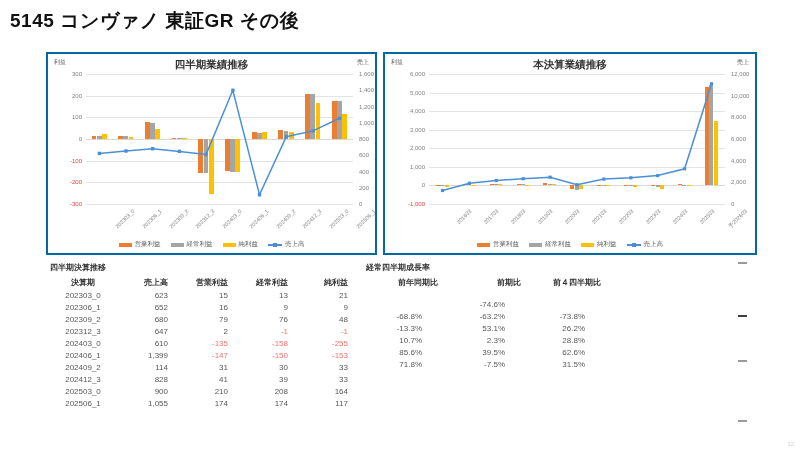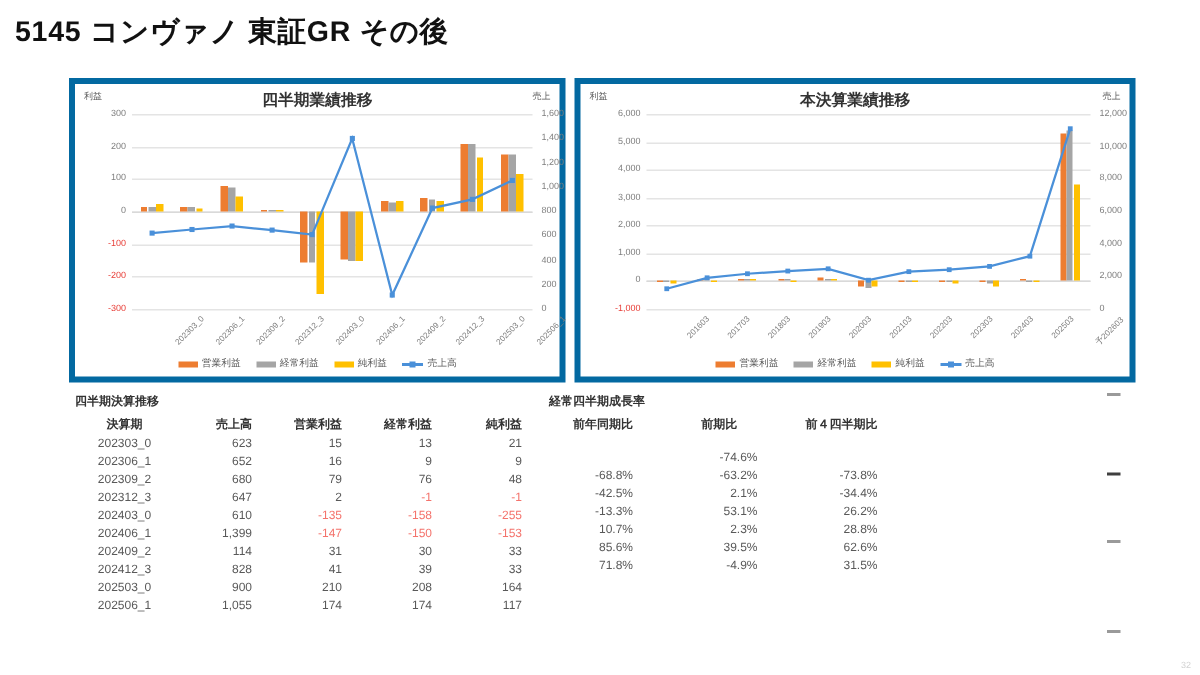--- a/index.html
+++ b/index.html
@@ -17,7 +17,7 @@
   }
   
   .chart-card {
-    position:absolute; background:#fff; border:4px solid #0369a1;
+    position:absolute; background:#fff; border:2px solid #0369a1;
   }
   #chart-quarterly { left:46px;  top:52px; width:331px; height:203px; }
   #chart-annual    { left:383px; top:52px; width:374px; height:203px; }

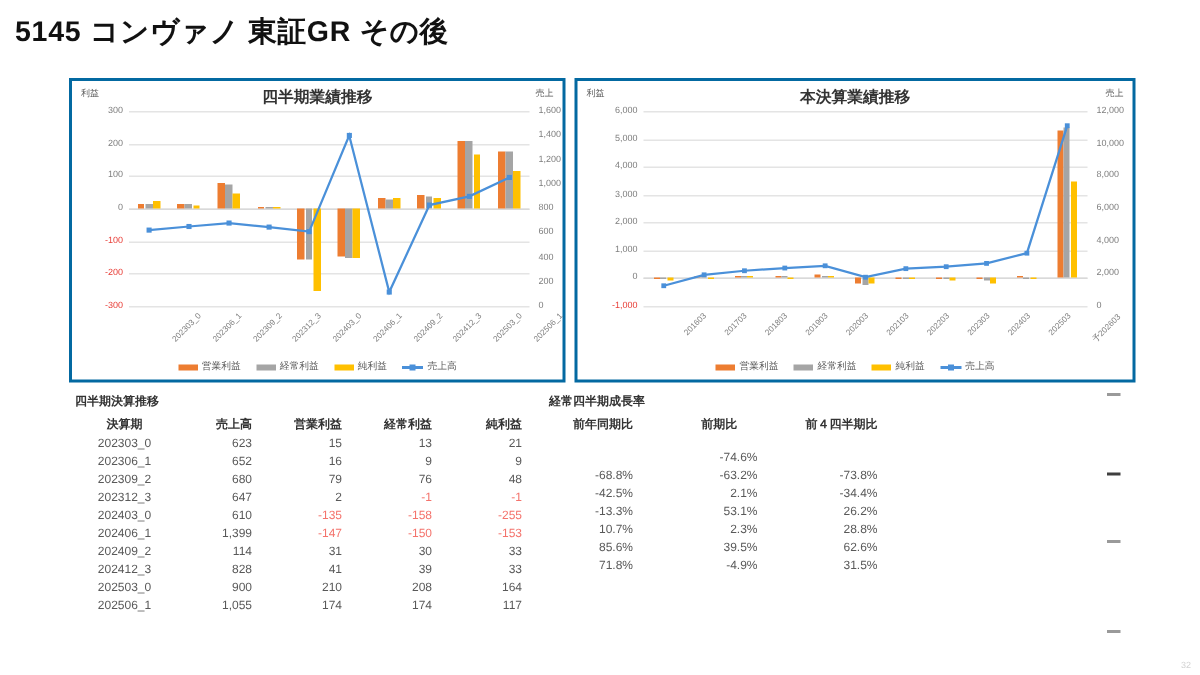--- a/index.html
+++ b/index.html
@@ -95,7 +95,7 @@
   }
   #table-growth td, #table-growth th { padding:1.5px 0; font-weight:normal; }
   #table-growth .g-caption { font-size:8px; font-weight:bold; color:#333; text-align:left; padding-bottom:2px; }
-  #table-growth thead th { font-weight:bold; color:#333; text-align:center; }
+  #table-growth thead th { font-weight:bold; color:#333; text-align:right; }
   #table-growth th.h1 { width:72px; }
   #table-growth th.h2 { width:83px; }
   #table-growth th.h3 { width:80px; }

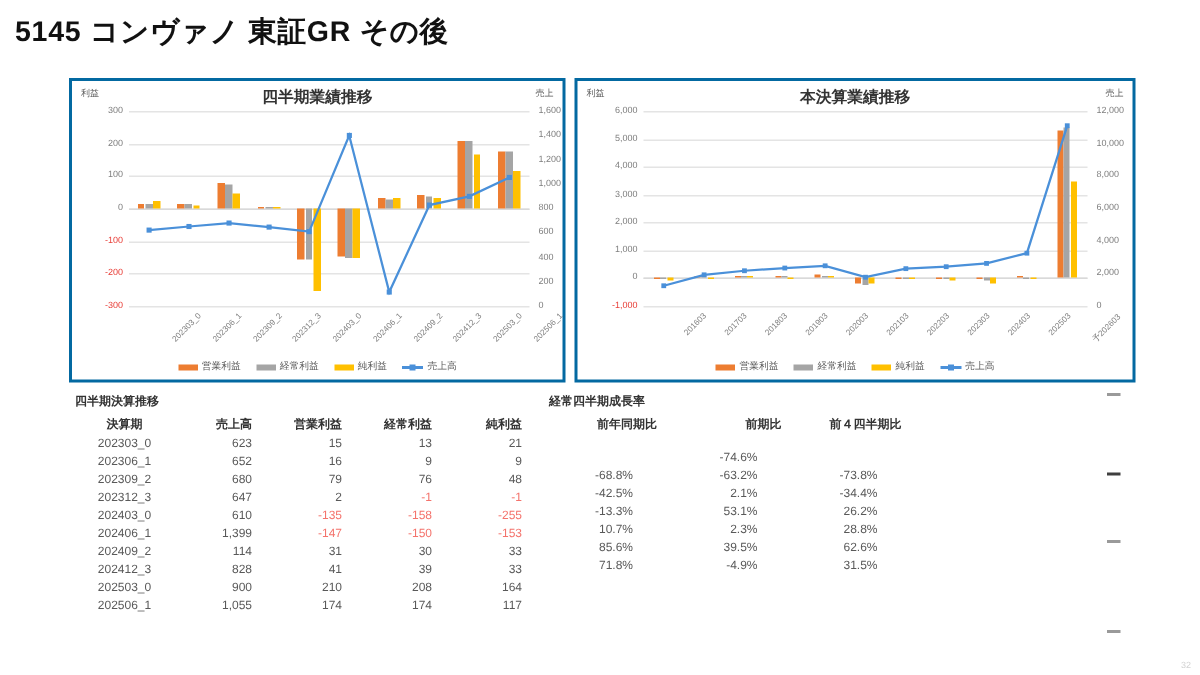--- a/index.html
+++ b/index.html
@@ -453,11 +453,6 @@
         <td class="g">-73.8%</td>
       </tr>
       <tr>
-        <td class="g">-42.5%</td>
-        <td class="g">2.1%</td>
-        <td class="g">-34.4%</td>
-      </tr>
-      <tr>
         <td class="g">-13.3%</td>
         <td class="g">53.1%</td>
         <td class="g">26.2%</td>

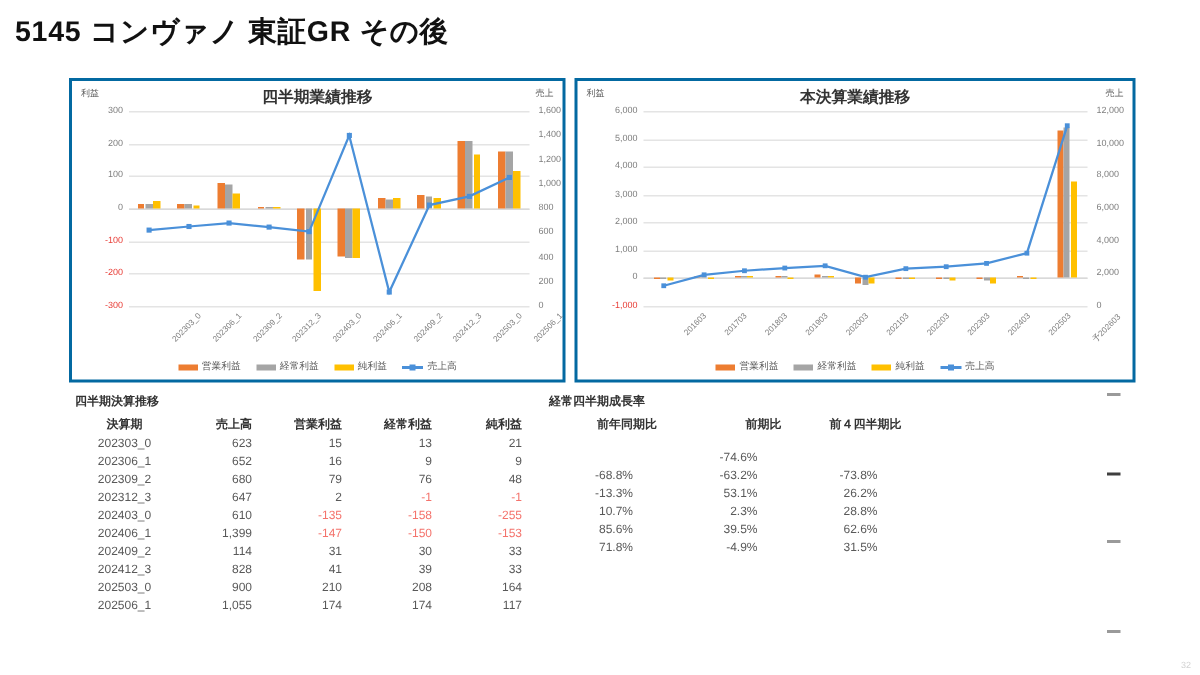--- a/index.html
+++ b/index.html
@@ -469,7 +469,7 @@
       </tr>
       <tr>
         <td class="g">71.8%</td>
-        <td class="g">-4.9%</td>
+        <td class="g">-7.5%</td>
         <td class="g">31.5%</td>
       </tr>
     </tbody>

